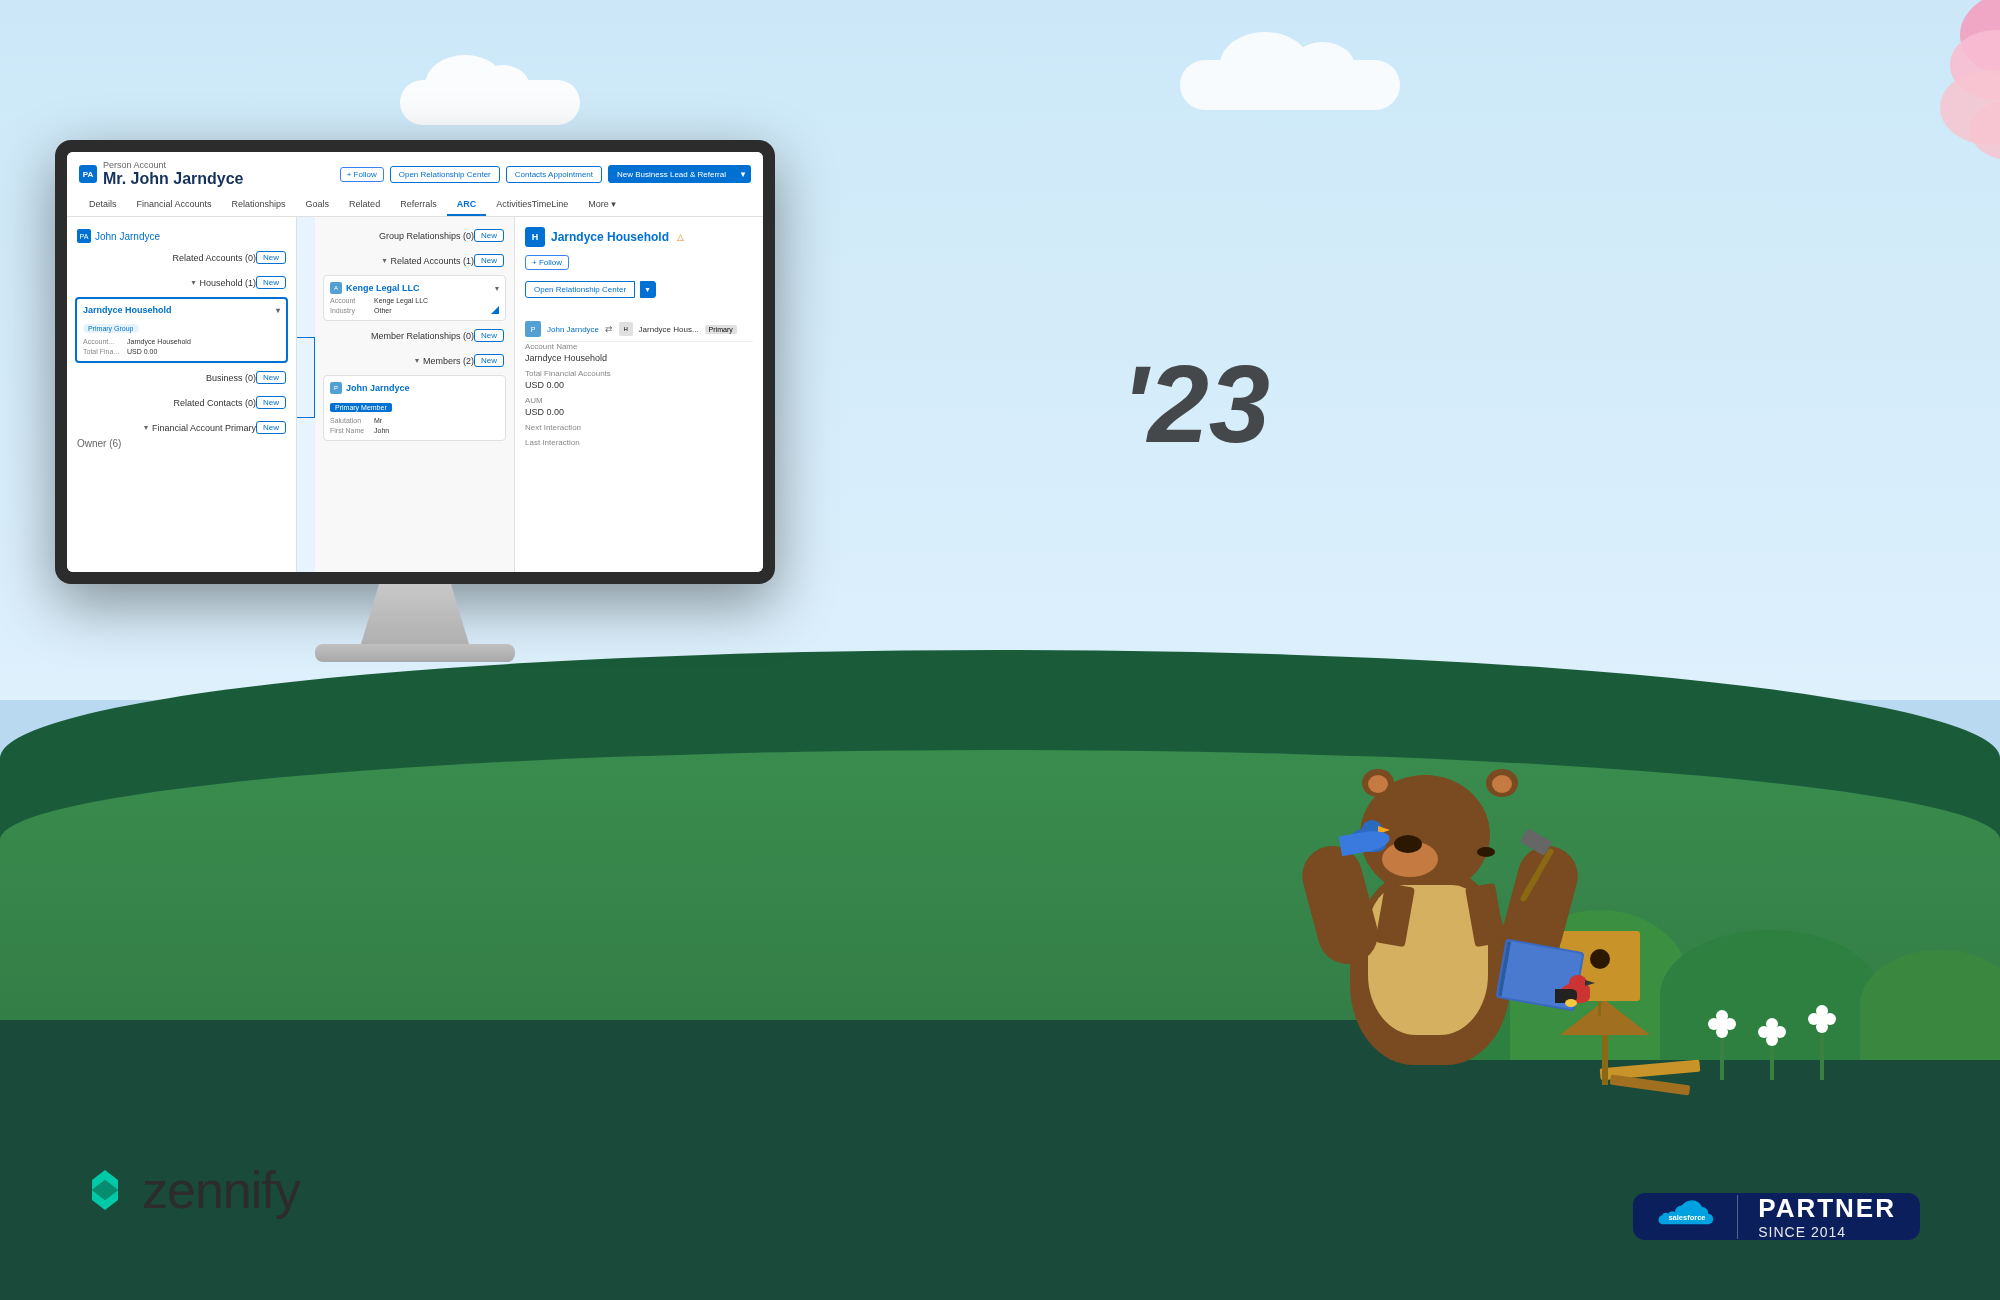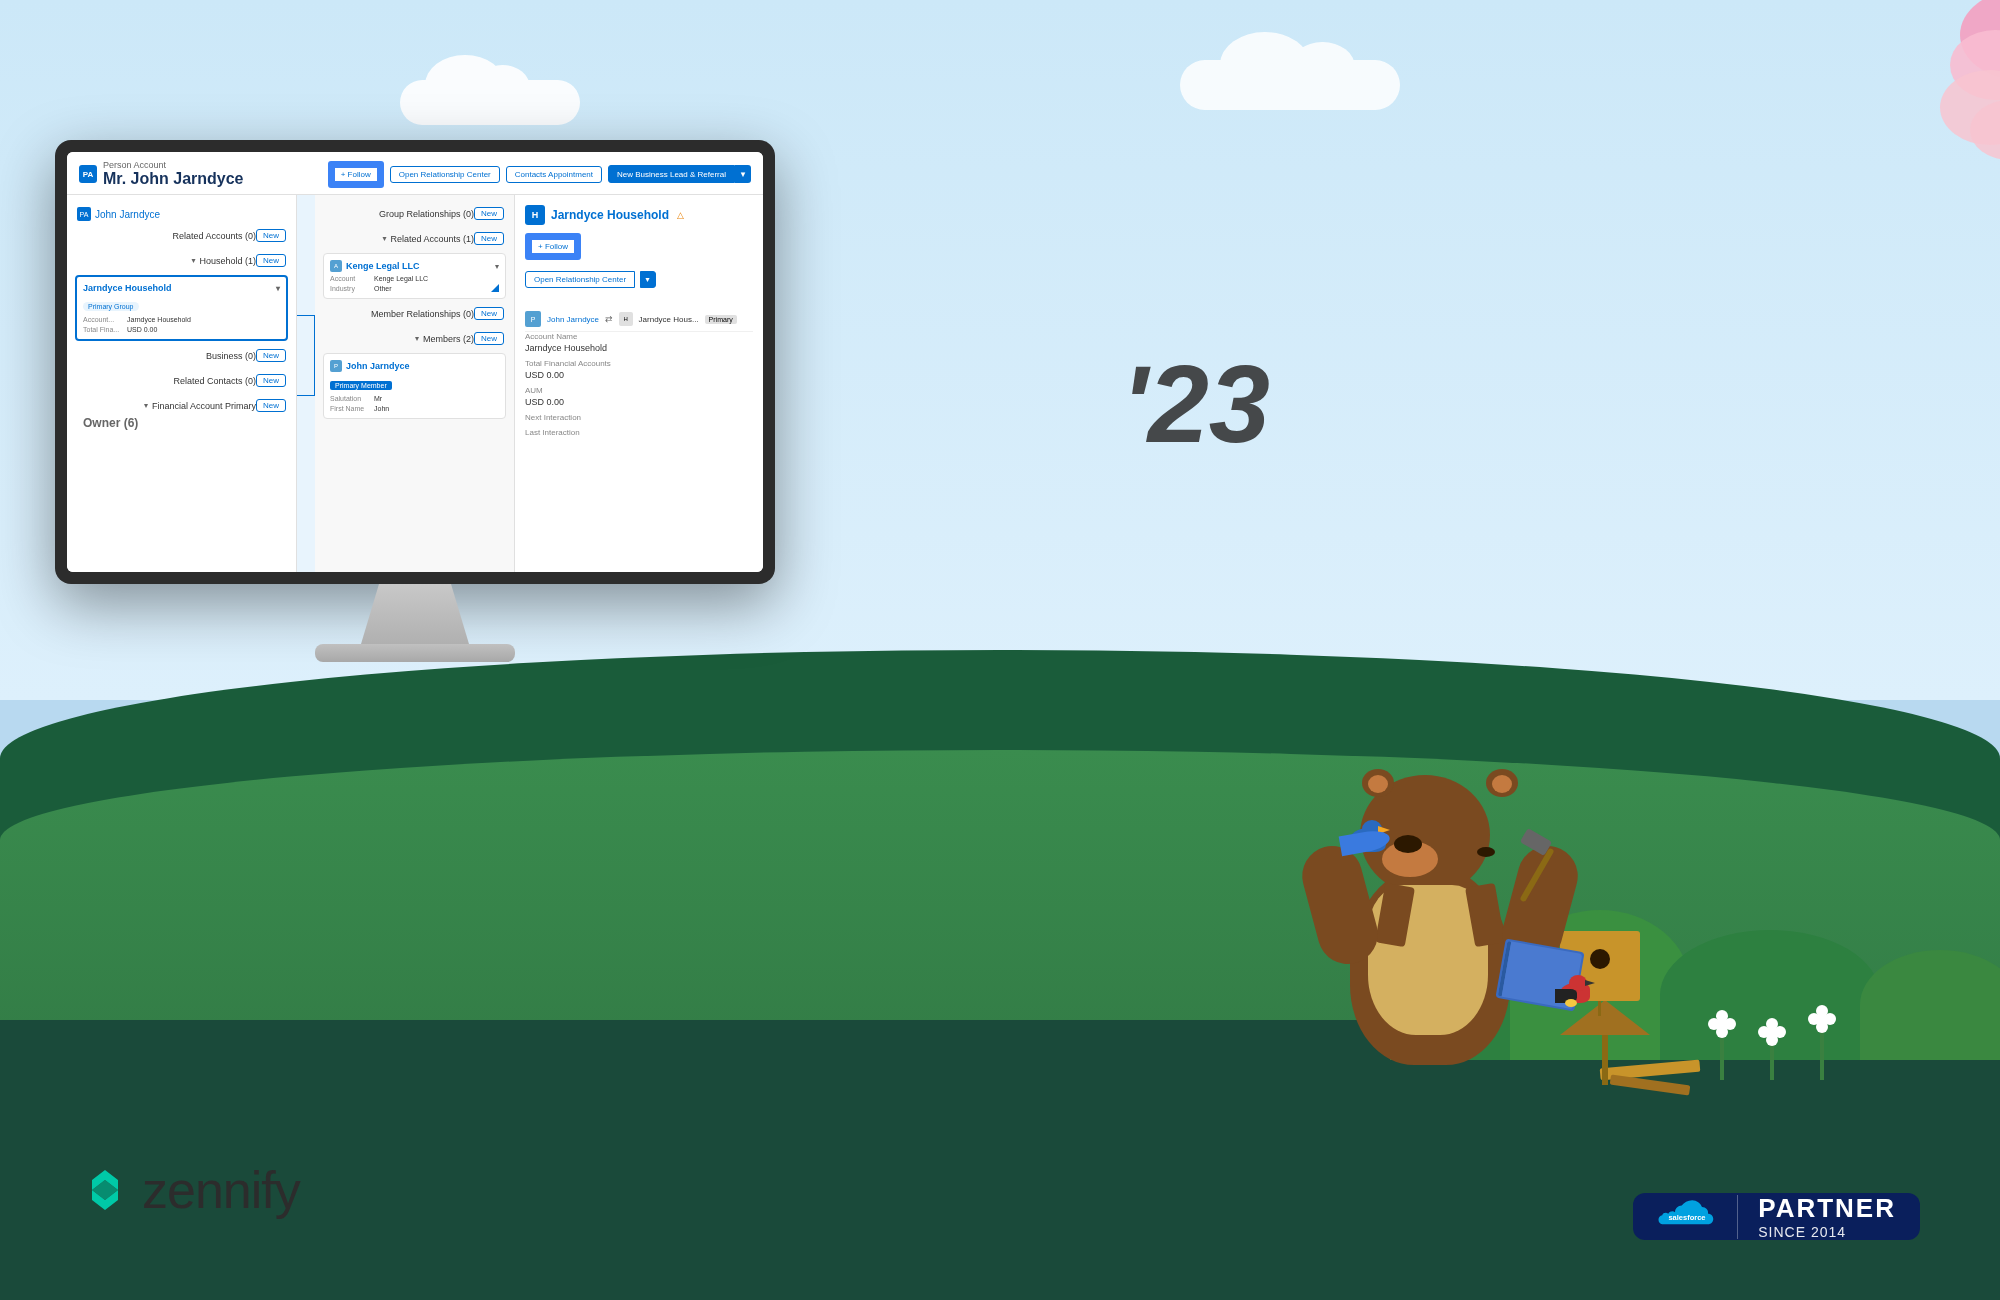--- a/index.html
+++ b/index.html
@@ -151,7 +151,7 @@
       font-size: 8px;
       padding: 2px 6px;
       border-radius: 3px;
-      border: 7px solid #3b82f6;
+      border: 1px solid #3b82f6;
       color: #0070d2;
       background: white;
     }

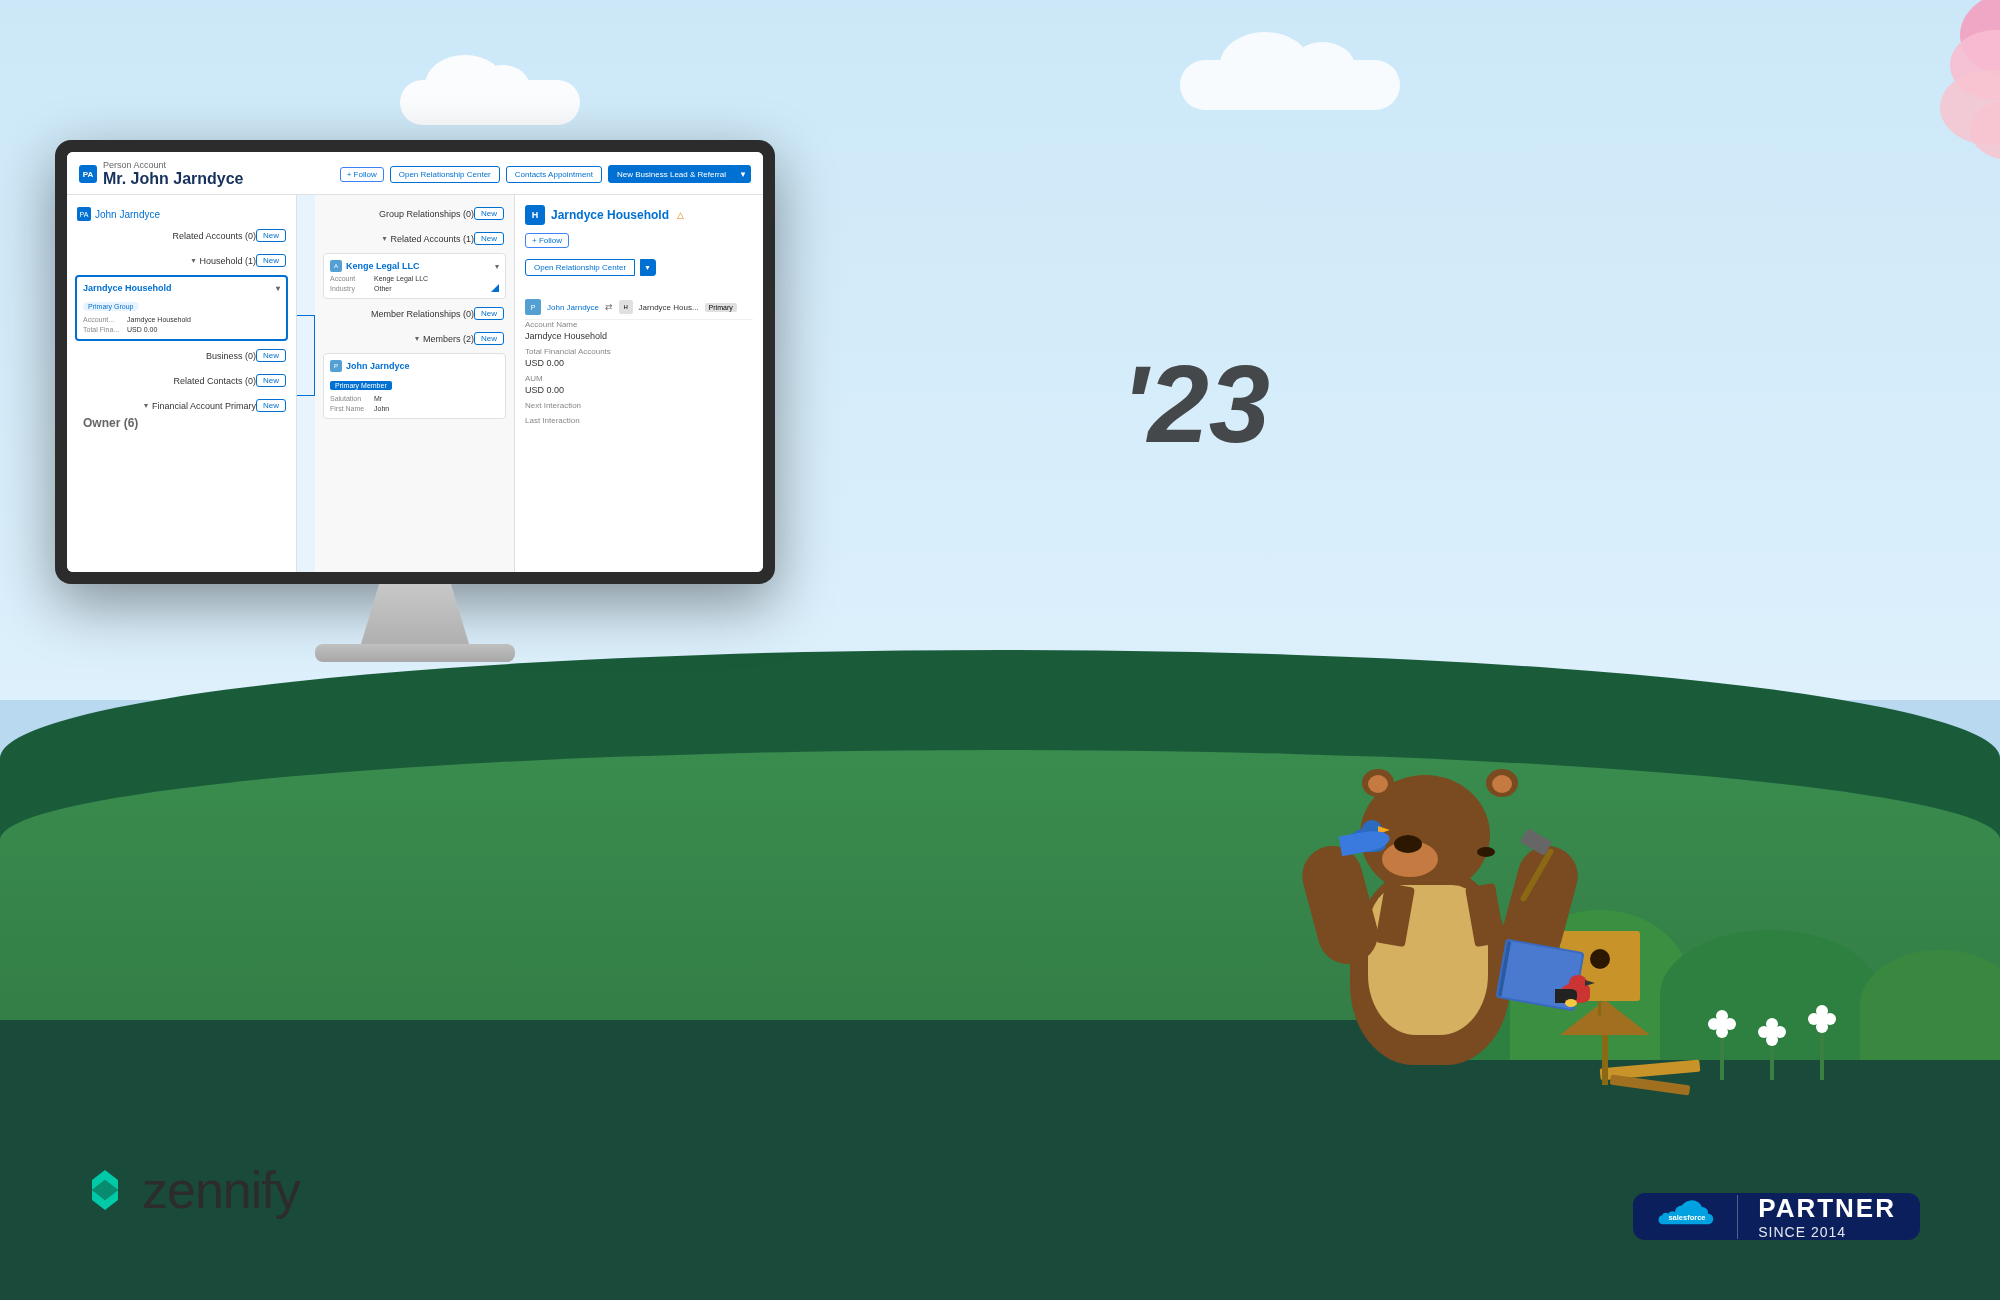--- a/index.html
+++ b/index.html
@@ -668,6 +668,17 @@
           </div>
         </div>
 
+        <div class="sf-tabs">
+          <div class="sf-tab">Details</div>
+          <div class="sf-tab">Financial Accounts</div>
+          <div class="sf-tab">Relationships</div>
+          <div class="sf-tab">Goals</div>
+          <div class="sf-tab">Related</div>
+          <div class="sf-tab">Referrals</div>
+          <div class="sf-tab active">ARC</div>
+          <div class="sf-tab">ActivitiesTimeLine</div>
+          <div class="sf-tab">More ▾</div>
+        </div>
       </div>
 
       <div class="sf-body">

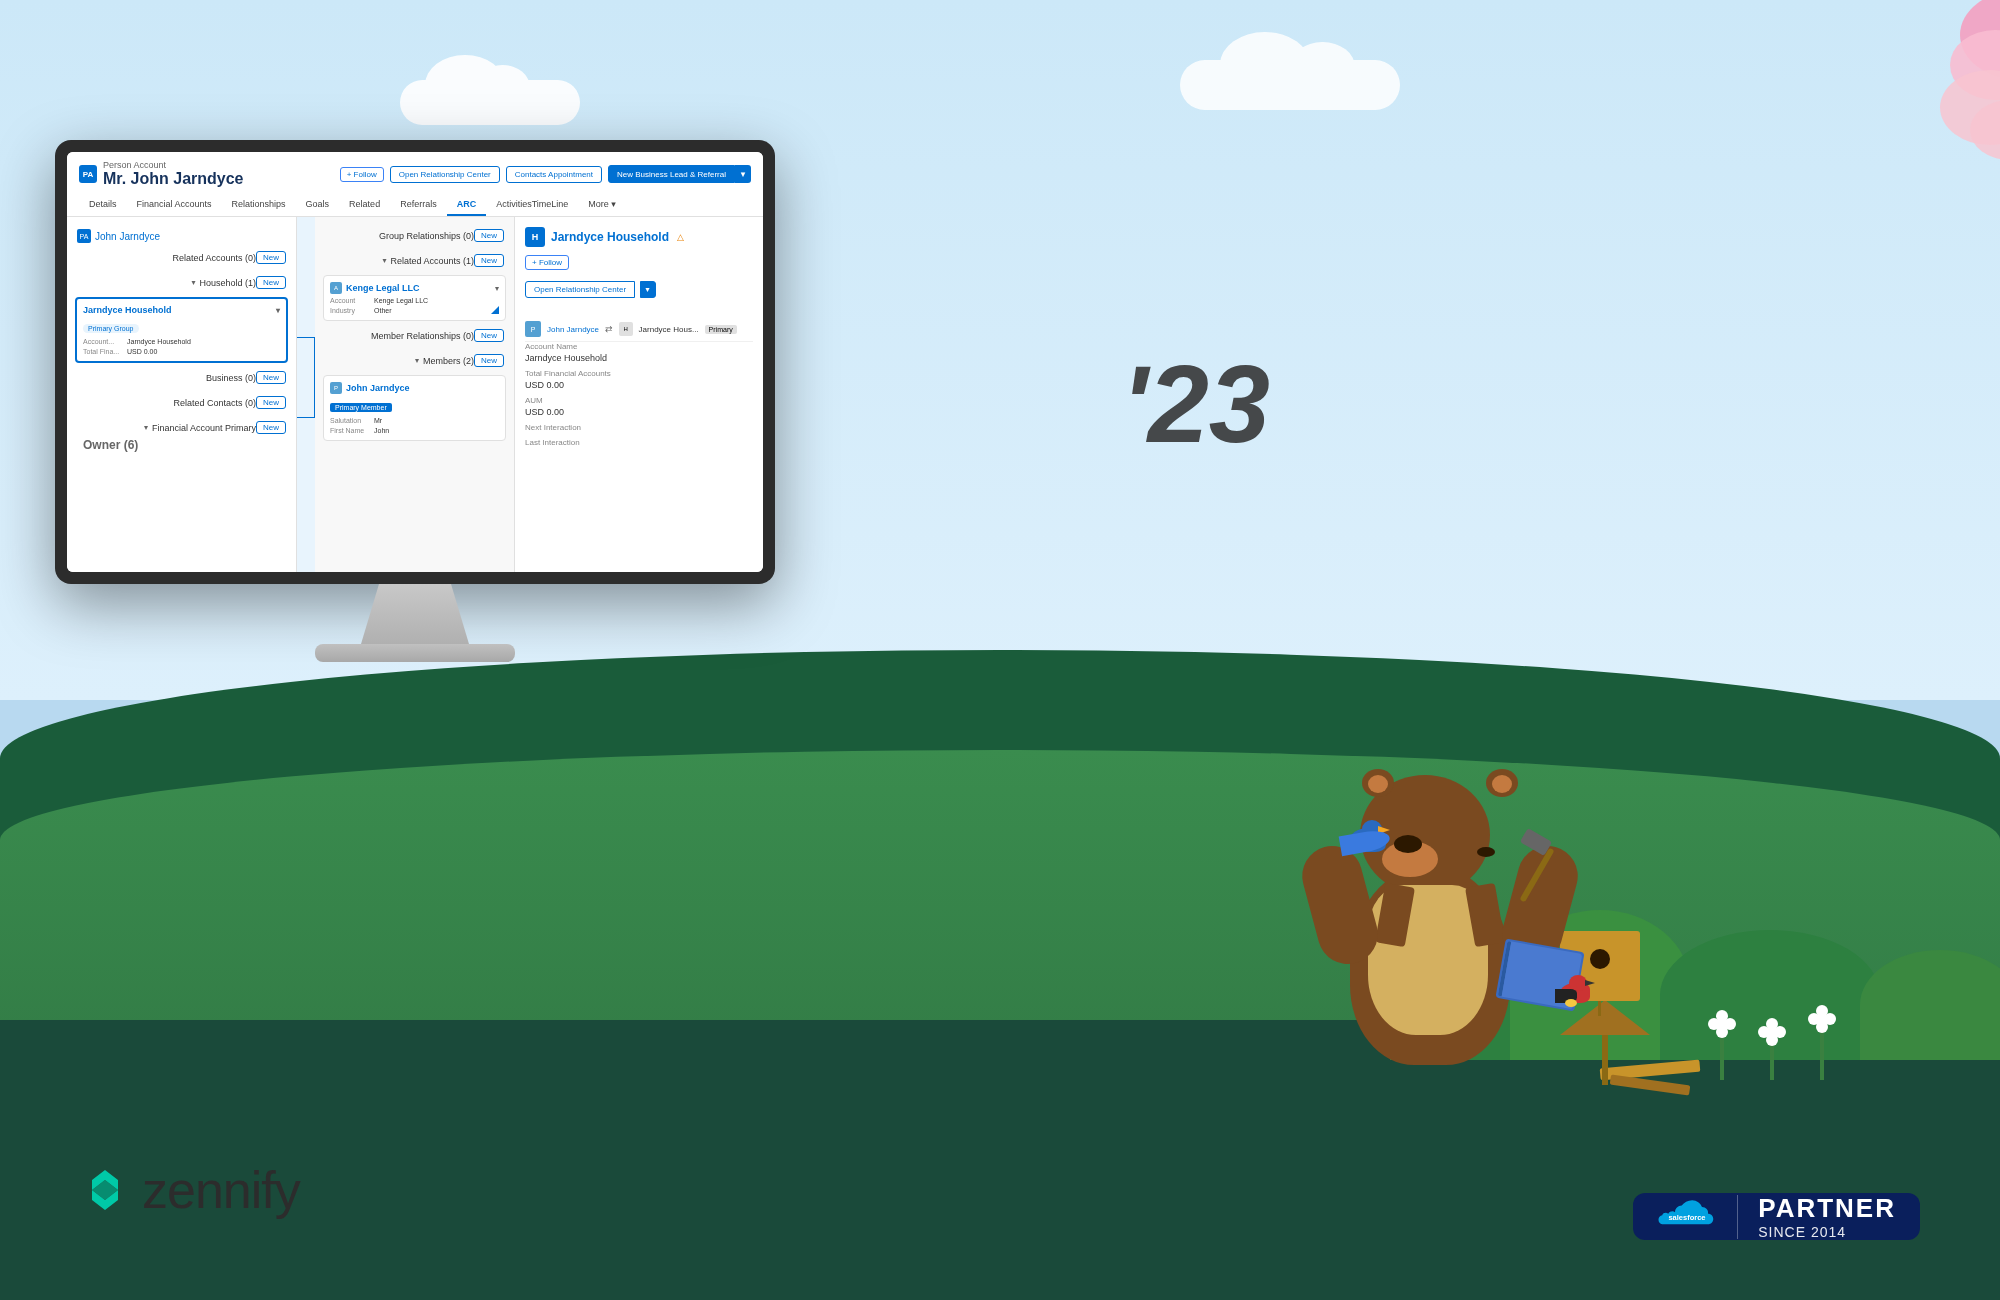--- a/index.html
+++ b/index.html
@@ -755,7 +755,7 @@
               </div>
               <button class="sf-new-btn">New</button>
             </div>
-            <div style="padding:0 16px 4px;font-size:12px;color:#666;font-weight:bold;">Owner (6)</div>
+            <div style="padding:0 10px 4px;font-size:10px;color:#666;">Owner (6)</div>
           </div>
         </div>
 

